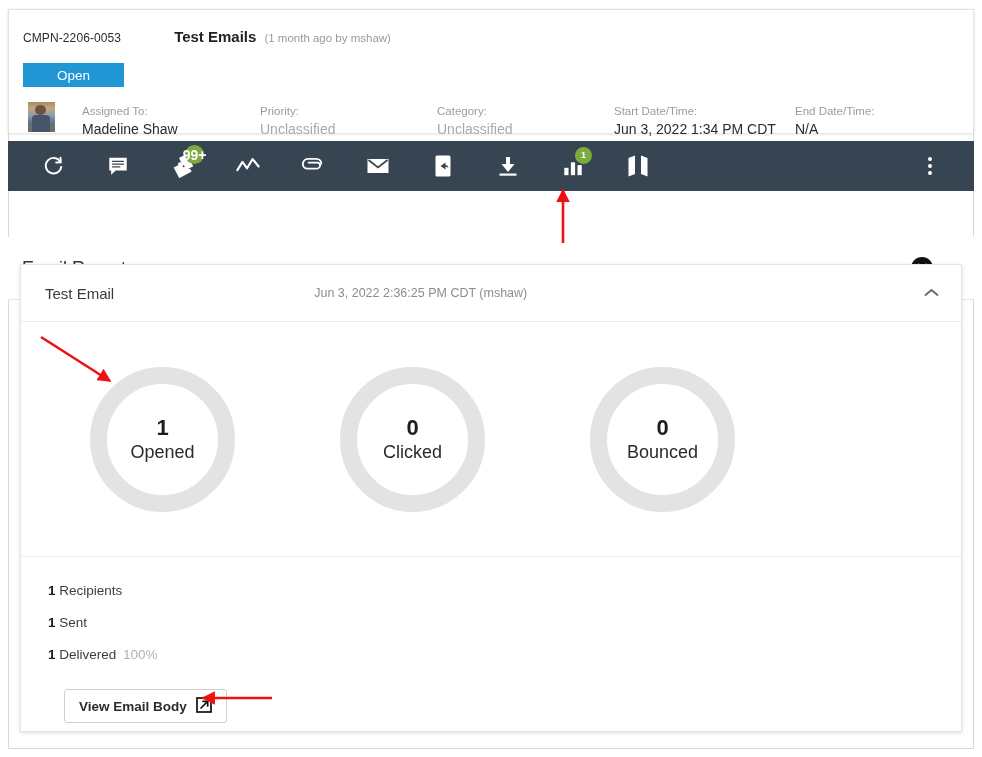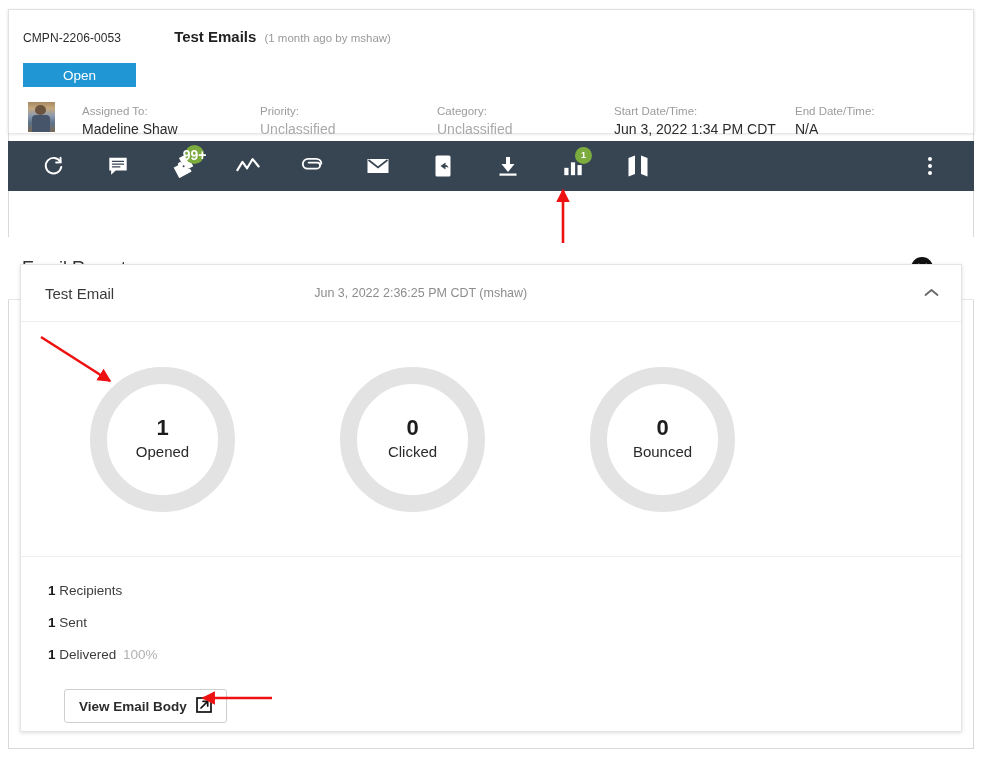--- a/index.html
+++ b/index.html
@@ -50,7 +50,7 @@
   }
   .status-badge {
     position: absolute; left: 14px; top: 53px;
-    width: 113px; height: 24px;
+    width: 101px; height: 24px;
     background: #2196d4;
     color: #ffffff; font-size: 13.5px;
     display: flex; align-items: center; justify-content: center;

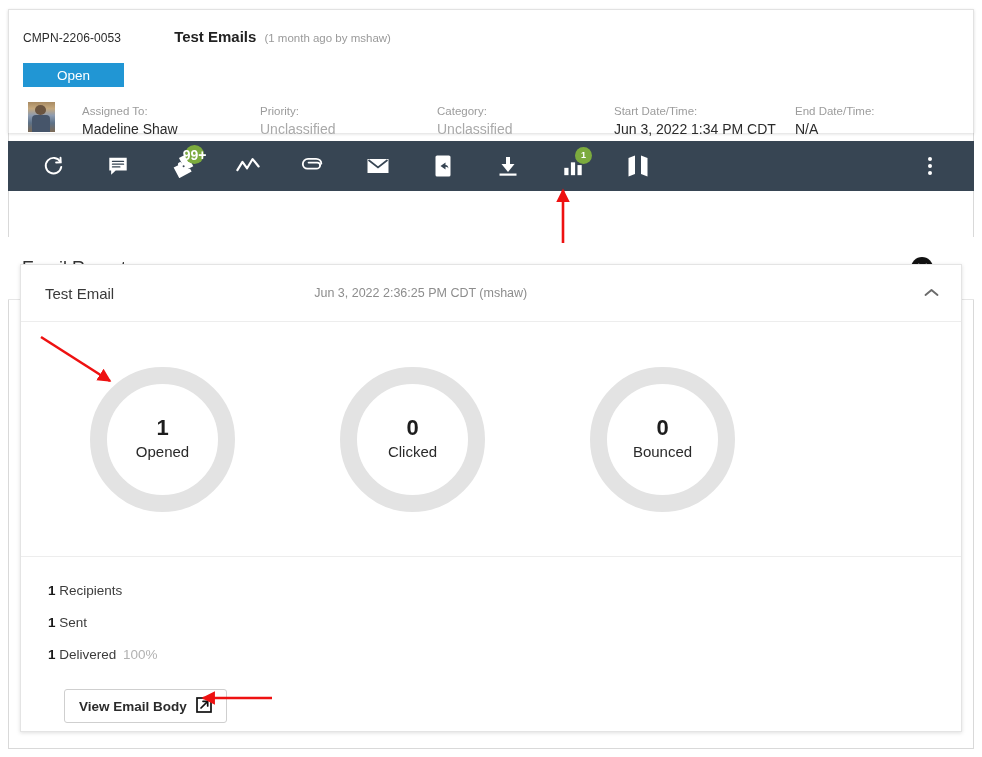--- a/index.html
+++ b/index.html
@@ -188,7 +188,7 @@
     margin-right: 105px;
   }
   .donut-value { font-size: 22px; font-weight: bold; color: #1d1d1d; line-height: 26px; }
-  .donut-label { font-size: 15px; color: #2a2a2a; line-height: 22px; }
+  .donut-label { font-size: 18px; color: #2a2a2a; line-height: 22px; }
 
   
   .stats {

